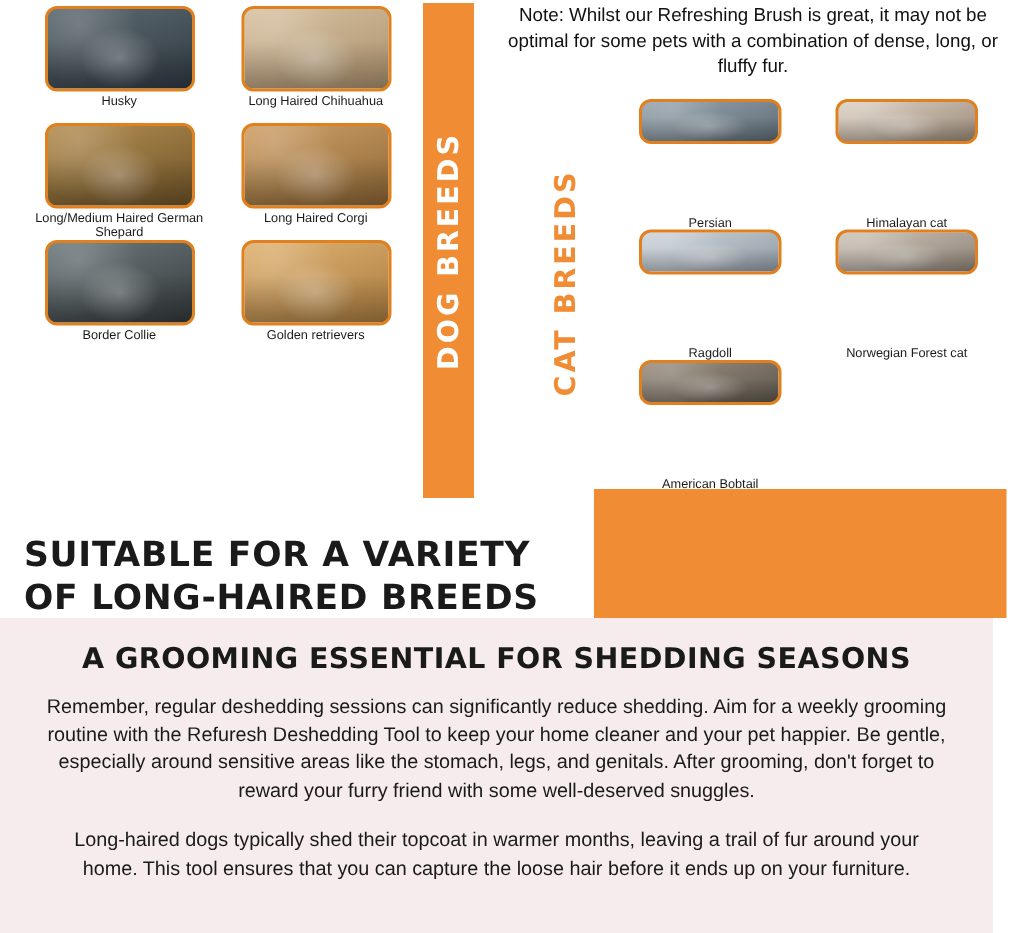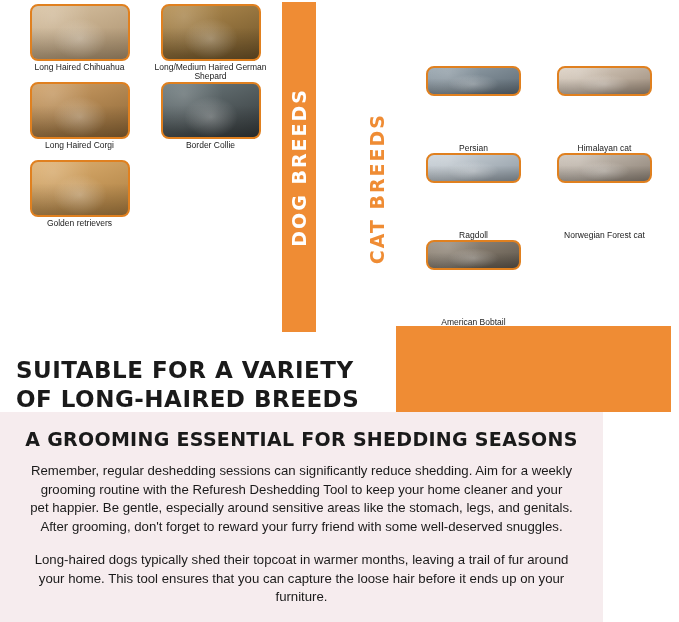--- a/index.html
+++ b/index.html
@@ -228,6 +228,7 @@
     <span>CAT BREEDS</span>
   </div>
 
+  <div class="note">Note: Whilst our Refreshing Brush is great, it may not be optimal for some pets with a combination of dense, long, or fluffy fur.</div>
 
   <div class="cat-grid" id="cat-grid">
       <div class="cell">

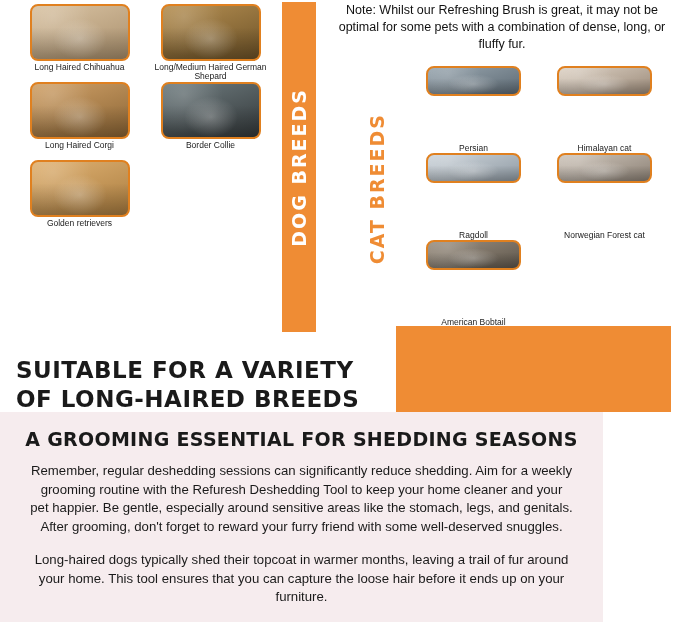--- a/index.html
+++ b/index.html
@@ -189,6 +189,12 @@
 
   <div class="dog-grid" id="dog-grid">
       <div class="cell">
+        <div class="photo d" style="background: linear-gradient(160deg, rgb(95, 107, 114) 0%, rgb(47, 58, 66) 100%);">
+          <div class="art" style="background: radial-gradient(40% 55% at 50% 62%, rgba(255, 255, 255, 0.28), rgba(0, 0, 0, 0) 70%), radial-gradient(circle at 22% 20%, rgba(255, 255, 255, 0.18), rgba(0, 0, 0, 0) 45%), linear-gradient(0deg, rgba(0, 0, 0, 0.25), rgba(0, 0, 0, 0) 60%);"></div>
+        </div>
+        <div class="caption">Husky</div>
+      </div>
+      <div class="cell">
         <div class="photo d" style="background: linear-gradient(160deg, rgb(217, 195, 163) 0%, rgb(169, 143, 108) 100%);">
           <div class="art" style="background: radial-gradient(40% 55% at 50% 62%, rgba(255, 255, 255, 0.28), rgba(0, 0, 0, 0) 70%), radial-gradient(circle at 22% 20%, rgba(255, 255, 255, 0.18), rgba(0, 0, 0, 0) 45%), linear-gradient(0deg, rgba(0, 0, 0, 0.25), rgba(0, 0, 0, 0) 60%);"></div>
         </div>

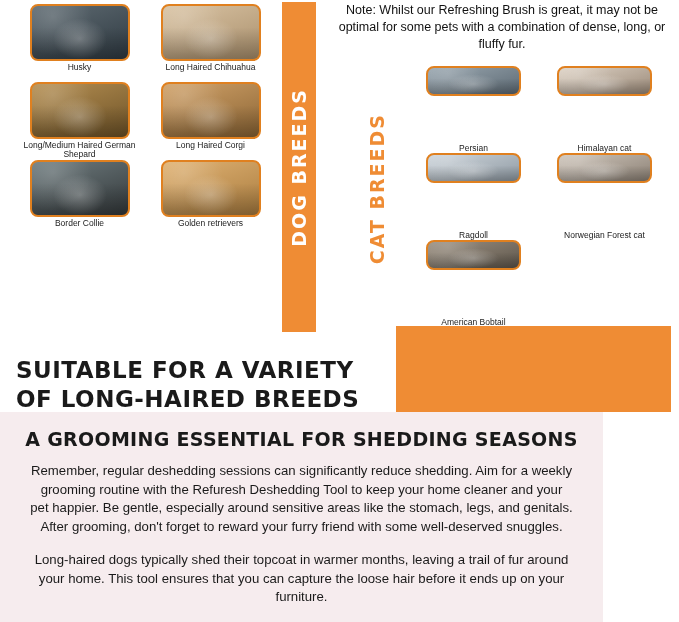--- a/index.html
+++ b/index.html
@@ -156,7 +156,7 @@
     position: absolute;
     left: 0;
     top: 412px;
-    width: 603px;
+    width: 662px;
     height: 210px;
     background: #f6ecee;
     padding: 14px 22px 0 22px;

